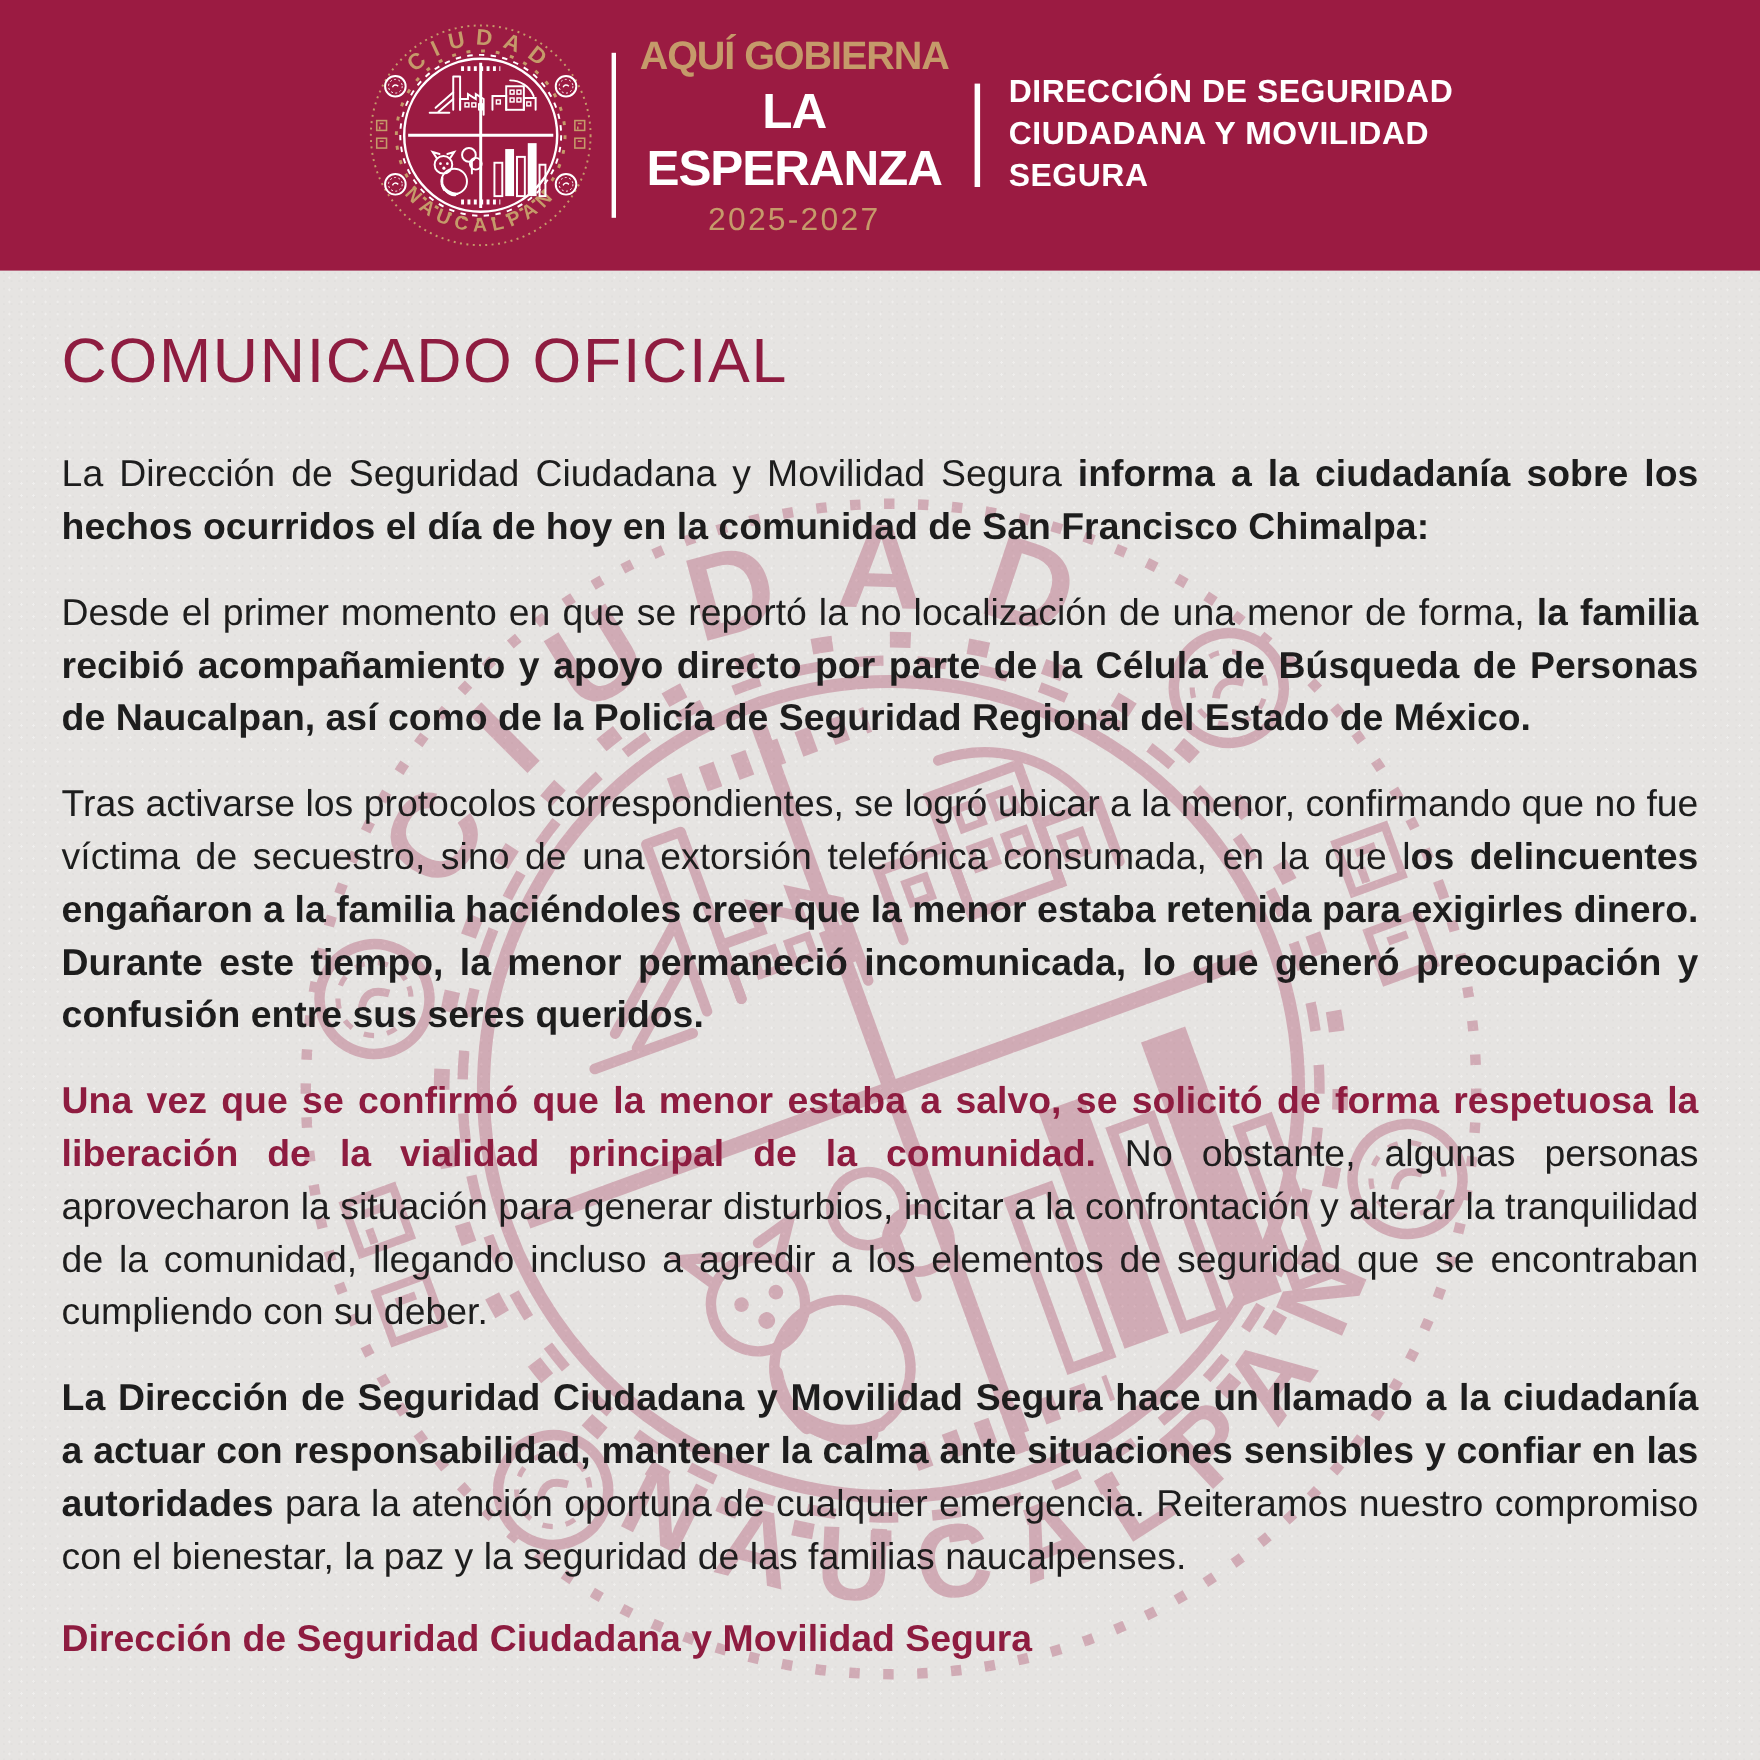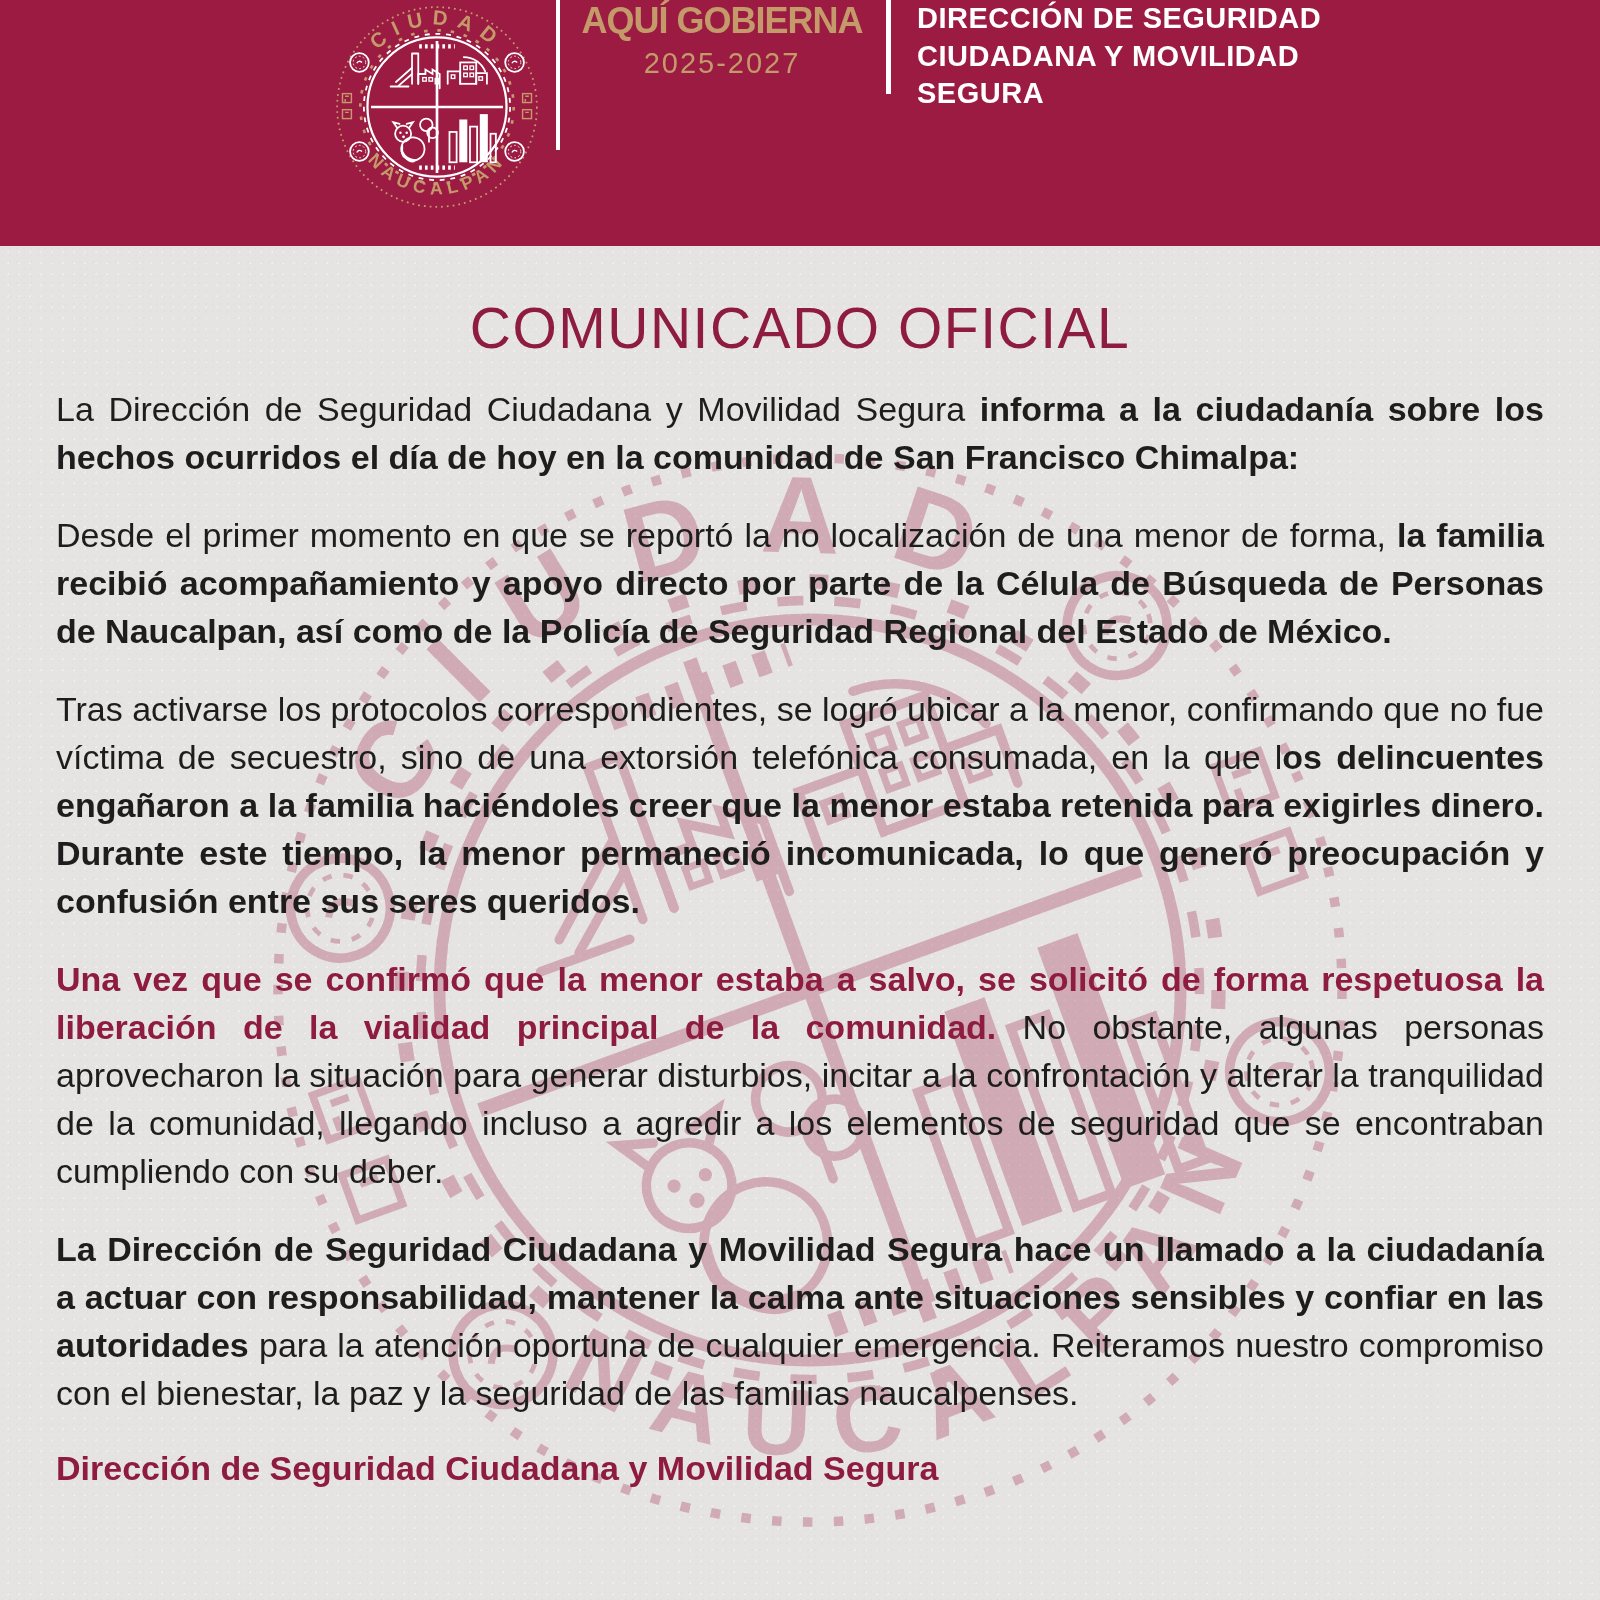--- a/index.html
+++ b/index.html
@@ -26,7 +26,7 @@
   .banner{
     position:relative;z-index:2;
     height:246px;background:var(--maroon);
-    display:flex;
+    display:flex;align-items:center;
   }
   .seal-box{margin-left:330px;width:214px;height:214px;flex:0 0 auto;}
   .seal-svg{width:100%;height:100%;--line:var(--white);--accent:var(--gold);}

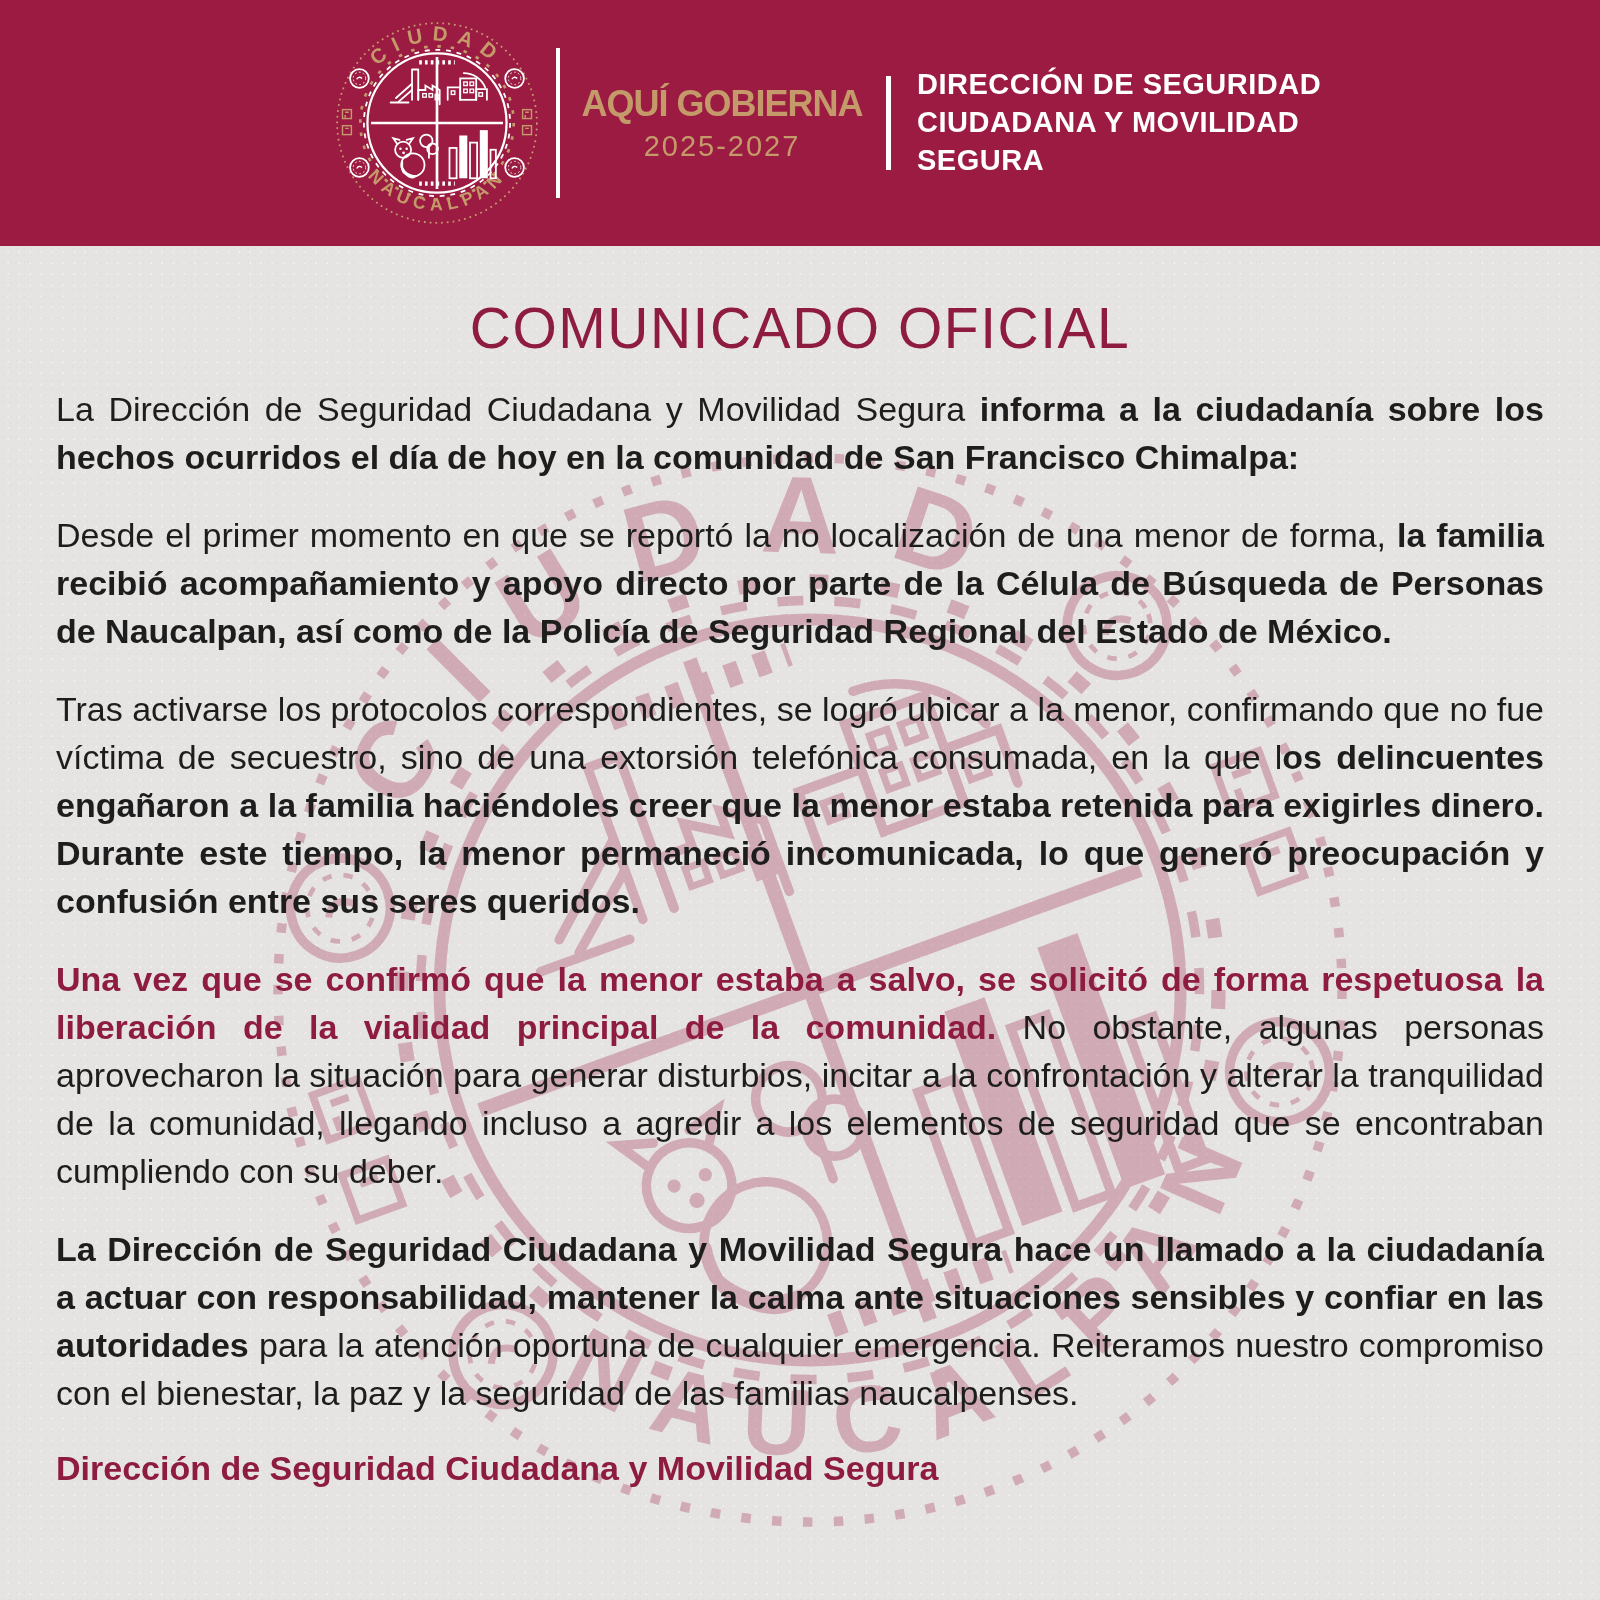--- a/index.html
+++ b/index.html
@@ -188,6 +188,7 @@
   <div class="v-divider div1"></div>
   <div class="slogan">
     <div class="slogan-line1">AQUÍ GOBIERNA</div>
+    <div class="slogan-line2">LA ESPERANZA</div>
     <div class="slogan-years">2025-2027</div>
   </div>
   <div class="v-divider div2"></div>

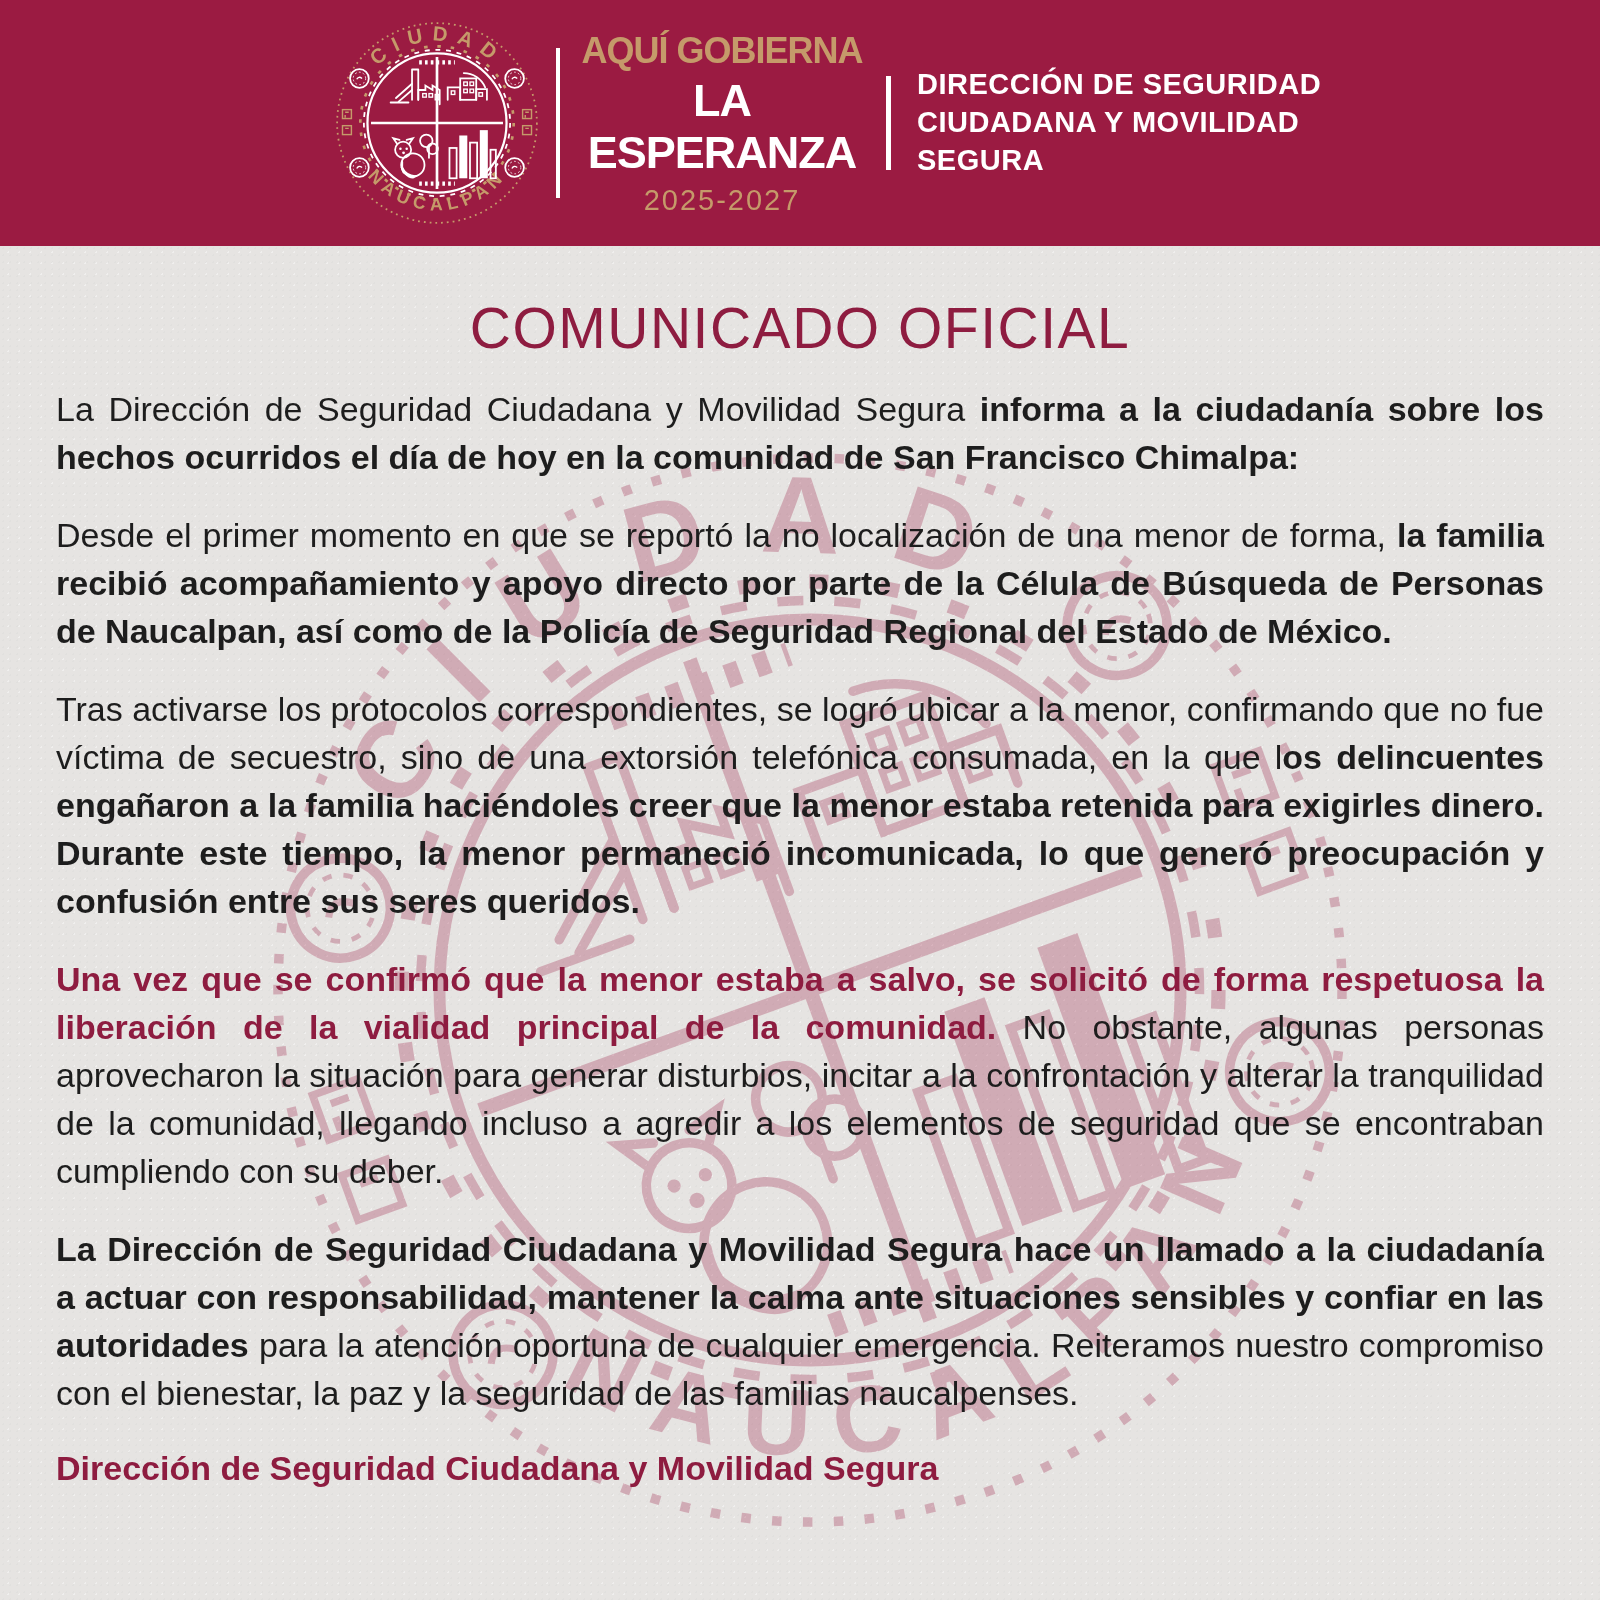--- a/index.html
+++ b/index.html
@@ -50,9 +50,9 @@
   
   .content{position:relative;z-index:1;padding:0 56px;}
   .title{
-    text-align:center;color:var(--maroon-text);
+    color:var(--maroon-text);
     font-size:57px;font-weight:400;letter-spacing:1.5px;
-    margin:54px 0 28px;line-height:1;
+    margin:54px 0 50px;line-height:1;
   }
   .para{
     font-size:34px;line-height:48px;color:var(--body-text);

